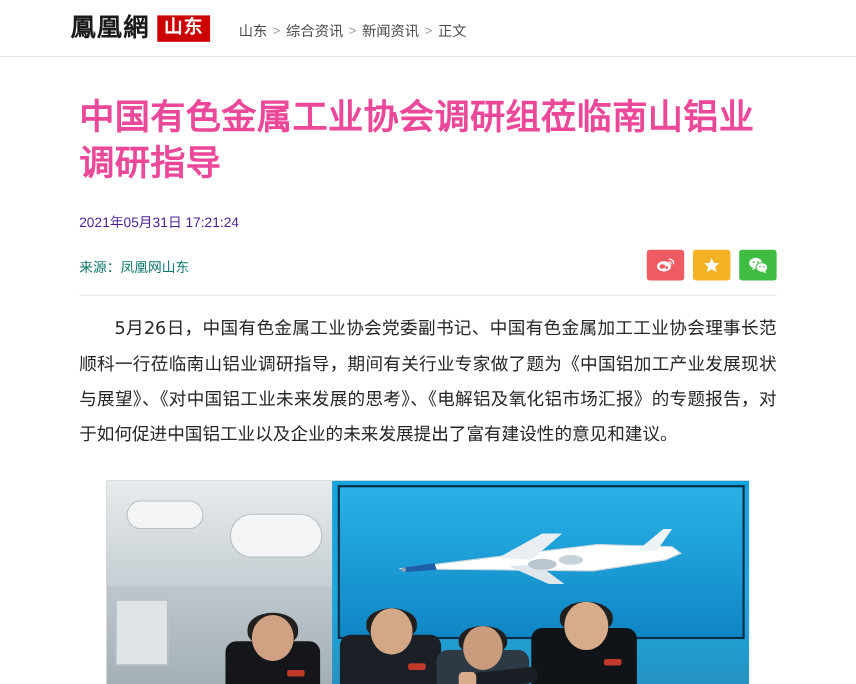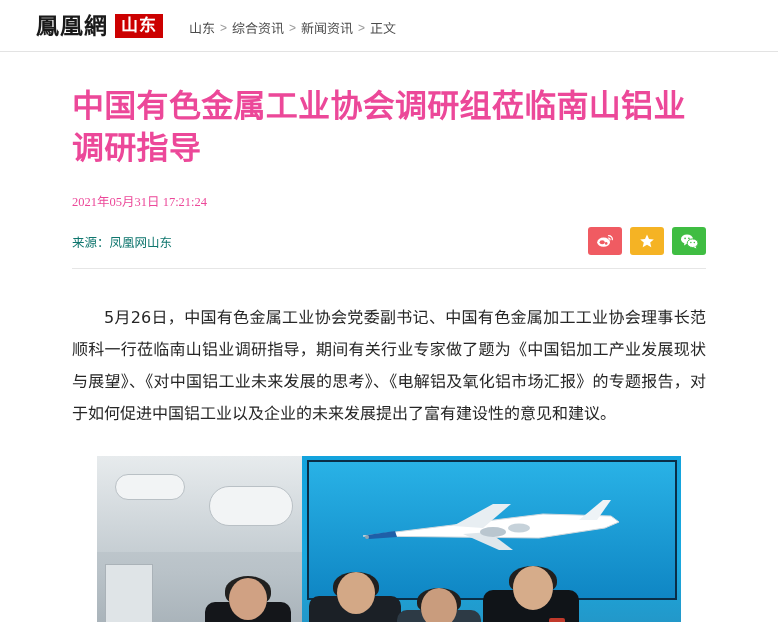--- a/index.html
+++ b/index.html
@@ -28,7 +28,7 @@
     border-bottom: 1px solid #e3e3e3;
     display: flex;
     align-items: center;
-    padding-left: 36px;
+    padding-left: 64px;
     box-sizing: border-box;
   }
   .logo-wrap {

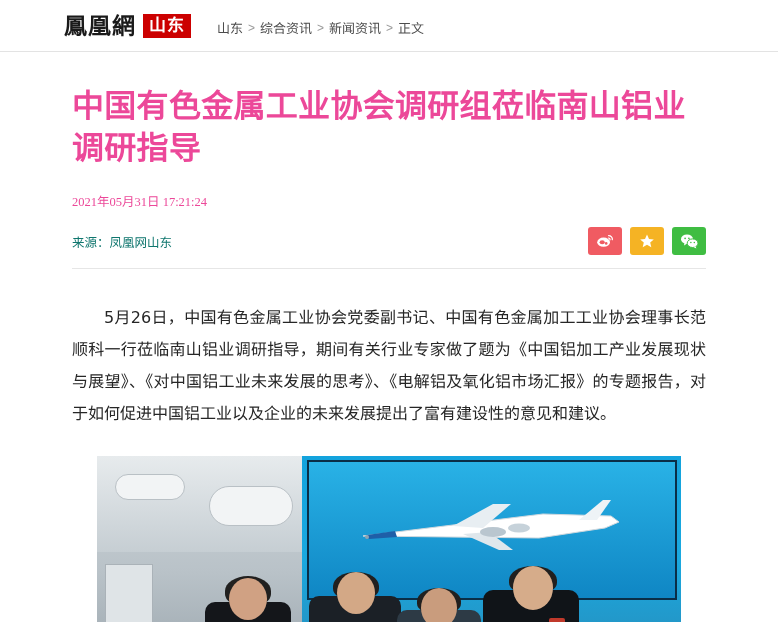--- a/index.html
+++ b/index.html
@@ -89,8 +89,7 @@
   .meta-date {
     margin-top: 22px;
     font-size: 12.5px;
-    color: #ec4899;
-    font-family: Liberation Serif, serif;
+    color: #4c1d95;
   }
   .meta-row {
     margin-top: 14px;

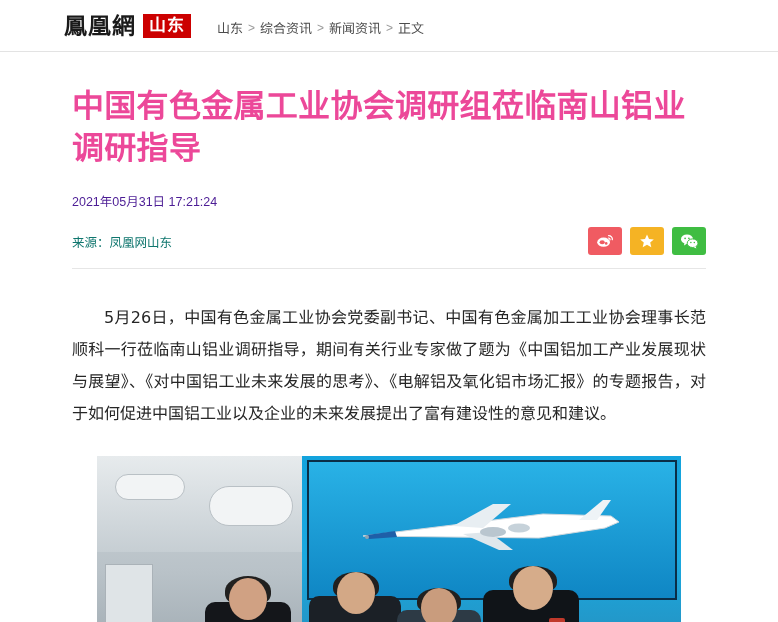--- a/index.html
+++ b/index.html
@@ -143,7 +143,7 @@
   }
 
   .body-text {
-    margin-top: 33px;
+    margin-top: 14px;
     font-size: 16px;
     line-height: 2.0;
     color: #262626;

